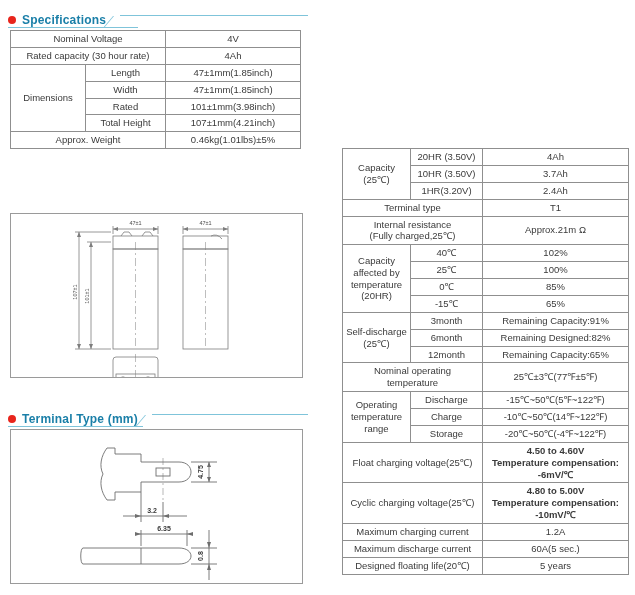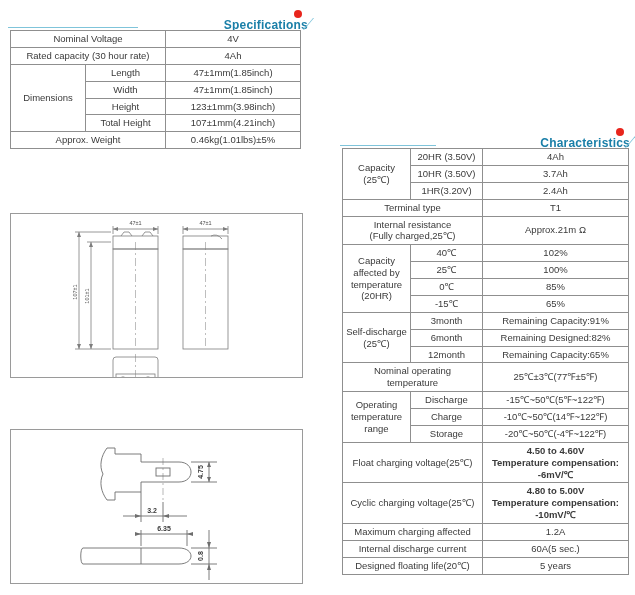--- a/index.html
+++ b/index.html
@@ -16,9 +16,8 @@
   .sec-head {
     position: relative;
     display: flex;
-    align-items: flex-end;
+    align-items: center;
     height: 20px;
-    flex-direction: column;
   }
   .sec-bullet {
     width: 8px; height: 8px;

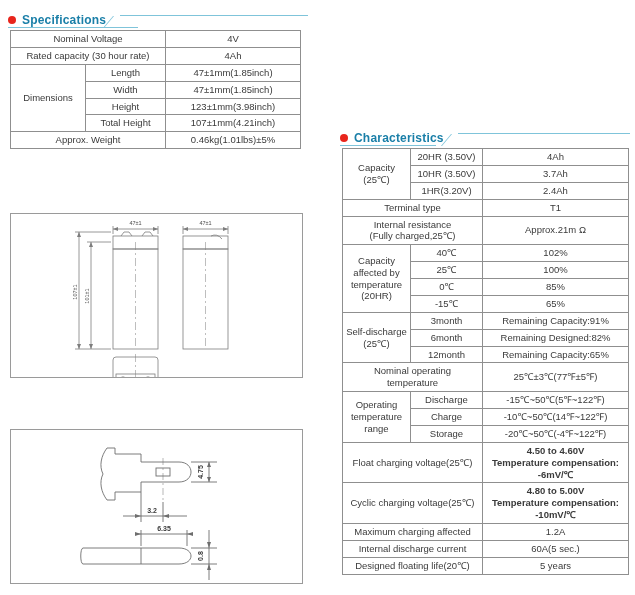--- a/index.html
+++ b/index.html
@@ -132,7 +132,7 @@
         <td class="val">47±1mm(1.85inch)</td>
       </tr>
       <tr>
-        <td class="lbl">Height</td>
+        <td class="lbl">Rated</td>
         <td class="val">123±1mm(3.98inch)</td>
       </tr>
       <tr>

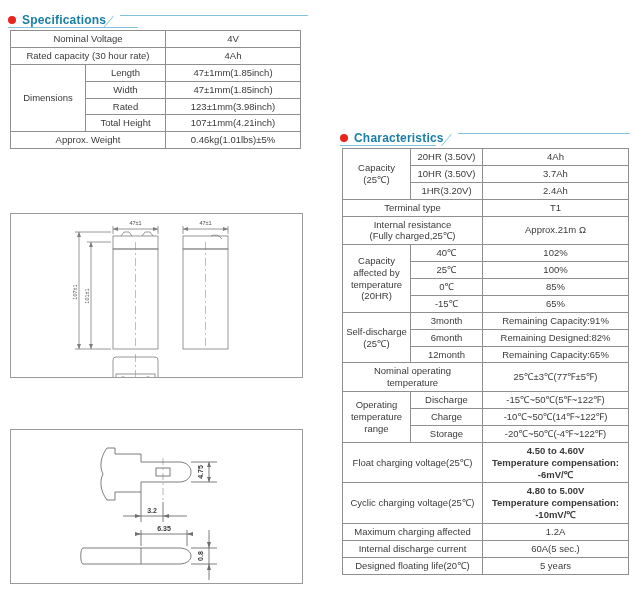--- a/index.html
+++ b/index.html
@@ -133,7 +133,7 @@
       </tr>
       <tr>
         <td class="lbl">Rated</td>
-        <td class="val">123±1mm(3.98inch)</td>
+        <td class="val">101±1mm(3.98inch)</td>
       </tr>
       <tr>
         <td class="lbl">Total Height</td>

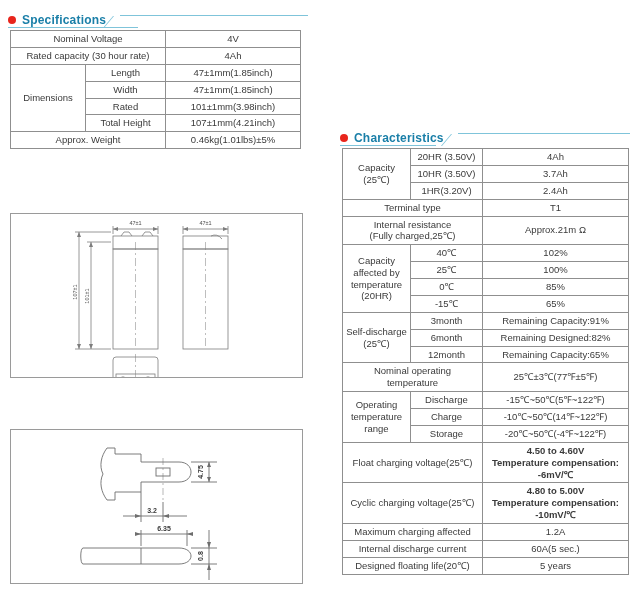--- a/index.html
+++ b/index.html
@@ -273,15 +273,6 @@
     </svg>
   </div>
 
-  <div class="sec-head" id="char-head">
-    <span class="sec-bullet"></span>
-    <span class="sec-title">Characteristics</span>
-    <span class="sec-rule">
-      <span class="riser"></span>
-      <span class="under" style="left:12px;bottom:14px;"></span>
-    </span>
-    <span class="sec-under-title" style="width:96px;"></span>
-  </div>
 
   <table class="spec" id="char-table">
     <colgroup>

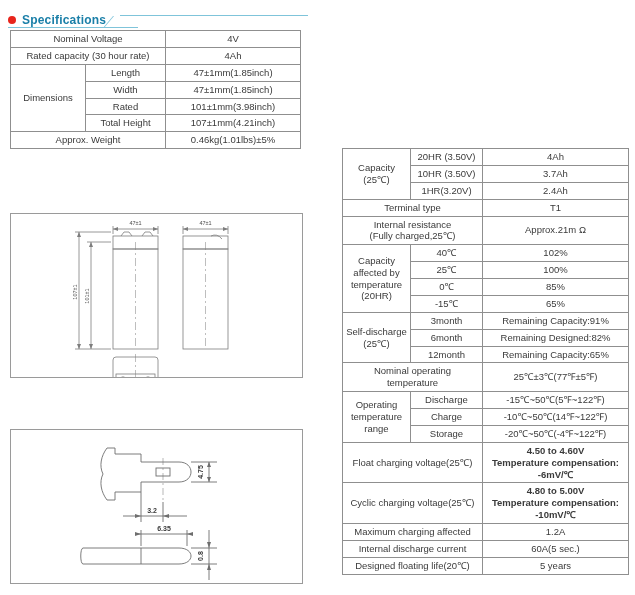--- a/index.html
+++ b/index.html
@@ -207,6 +207,15 @@
     </svg>
   </div>
 
+  <div class="sec-head" id="term-head">
+    <span class="sec-bullet"></span>
+    <span class="sec-title">Terminal Type (mm)</span>
+    <span class="sec-rule">
+      <span class="riser"></span>
+      <span class="under" style="left:12px;bottom:14px;"></span>
+    </span>
+    <span class="sec-under-title" style="width:135px;"></span>
+  </div>
 
   <div class="draw-box" id="term-box">
     <svg width="291" height="153" viewBox="0 0 291 153">

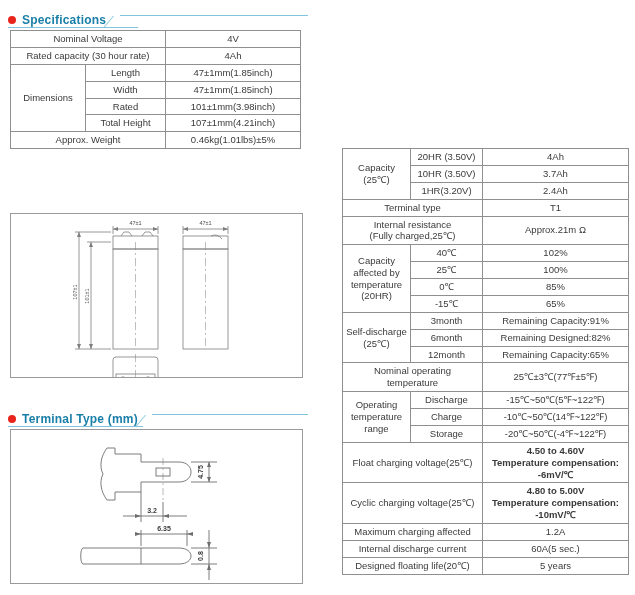--- a/index.html
+++ b/index.html
@@ -406,7 +406,7 @@
       </tr>
 
       <tr>
-        <td colspan="2" class="lbl">Maximum charging affected</td>
+        <td colspan="2" class="lbl">Maximum charging current</td>
         <td class="val">1.2A</td>
       </tr>
       <tr>

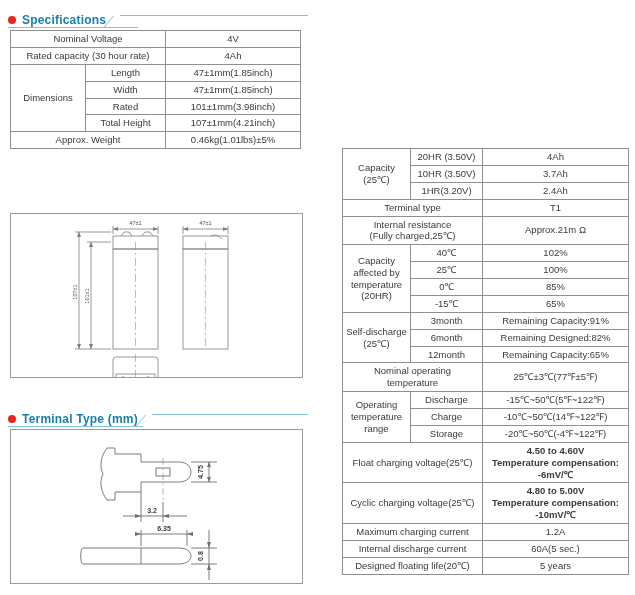--- a/index.html
+++ b/index.html
@@ -410,7 +410,7 @@
         <td class="val">1.2A</td>
       </tr>
       <tr>
-        <td colspan="2" class="lbl">Internal discharge current</td>
+        <td colspan="2" class="lbl">Maximum discharge current</td>
         <td class="val">60A(5 sec.)</td>
       </tr>
       <tr>

